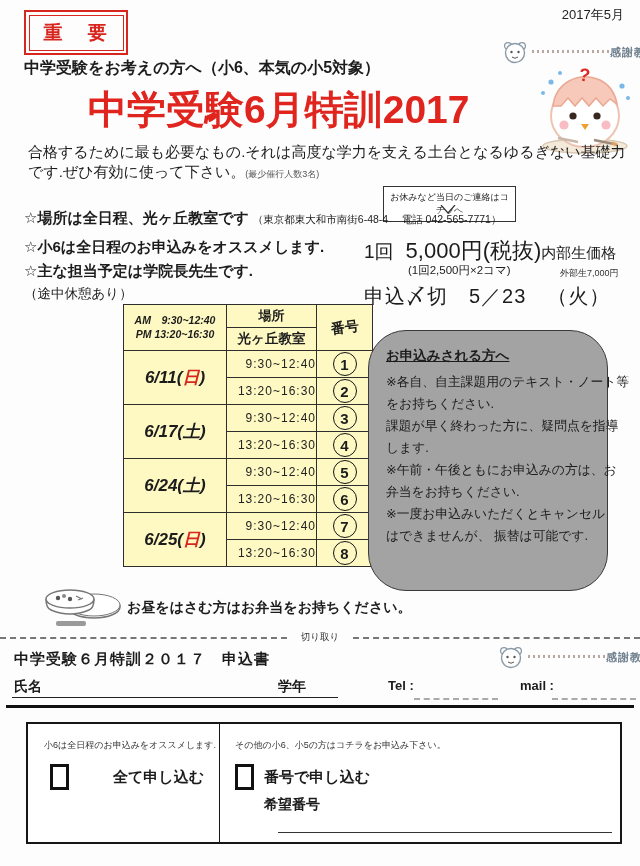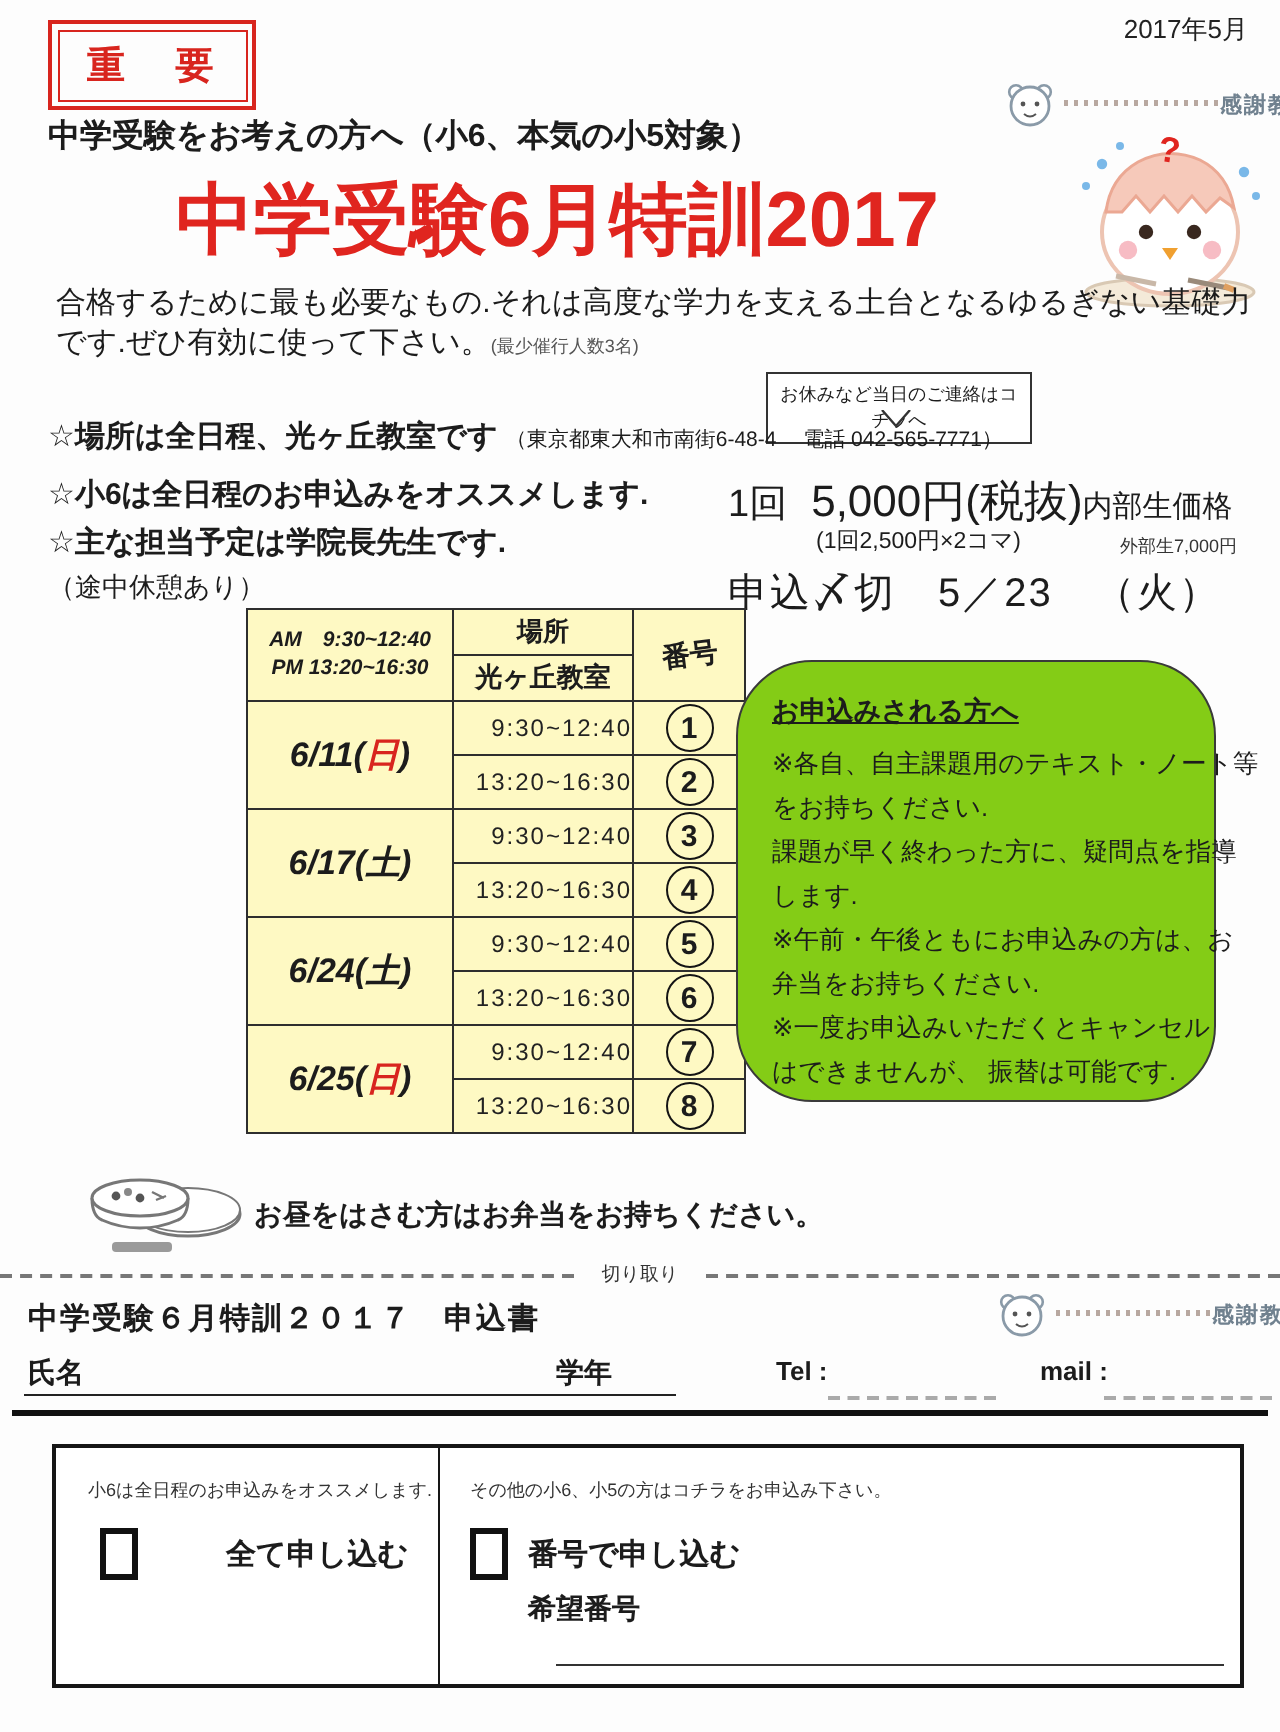--- a/index.html
+++ b/index.html
@@ -88,8 +88,8 @@
 
   
   .notice {
-    left:368px; top:330px; width:240px; height:221px;
-    border:1.6px solid #3a3a3a; border-radius:38px; padding:16px 14px 0 17px; background:#84cc16;
+    left:368px; top:330px; width:240px; height:261px;
+    border:1.6px solid #3a3a3a; border-radius:38px; padding:16px 14px 0 17px; background:#a3a3a3;
   }
   .notice-title { font-size:13.5px; font-weight:bold; text-decoration:underline; margin-bottom:6px; }
   .notice-line { font-size:12.8px; line-height:1.72; white-space:nowrap; }

